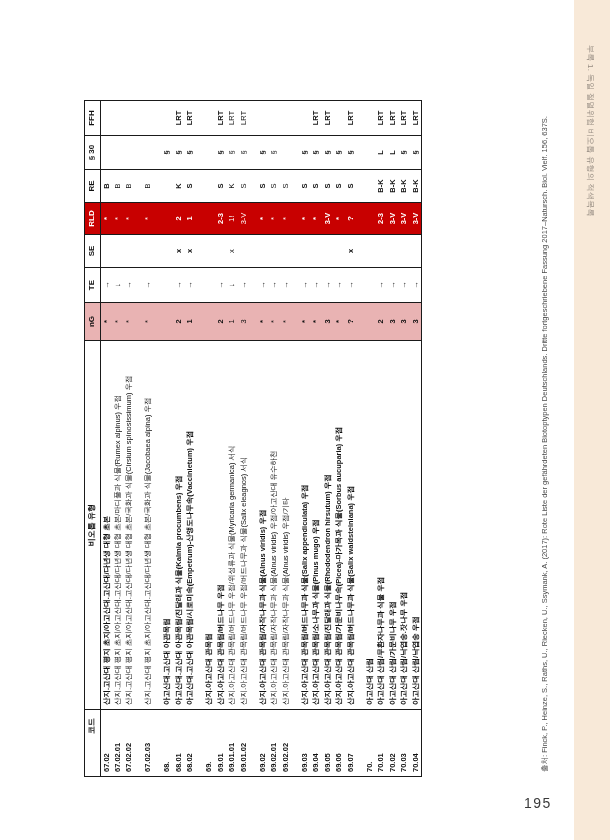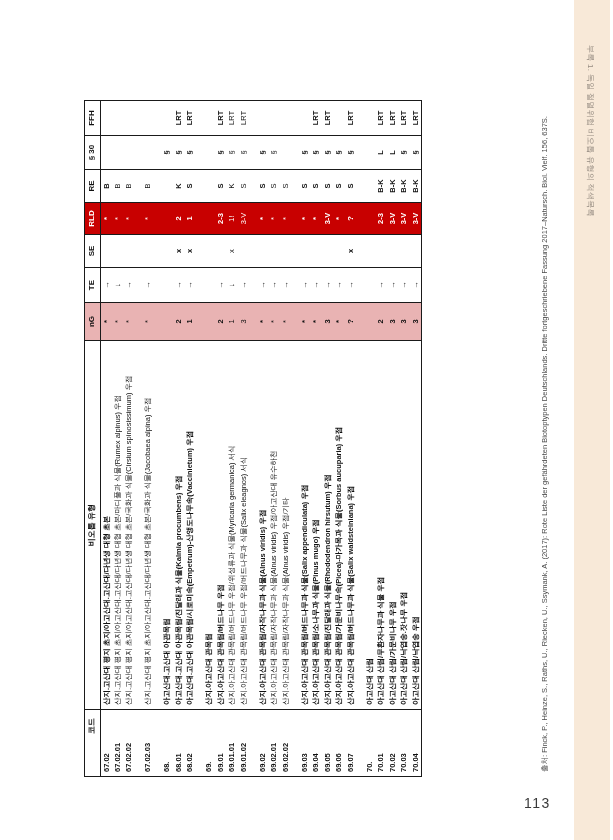--- a/index.html
+++ b/index.html
@@ -417,7 +417,7 @@
 
   <div class="citation">출처: Finck, P., Heinze, S., Raths, U., Riecken, U., Ssymank, A. (2017): Rote Liste der gefährdeten Biotoptypen Deutschlands. Dritte fortgeschriebene Fassung 2017–Natursch. Biol. Vielf. 156, 637S.</div>
 
-  <div class="page-number">113</div>
+  <div class="page-number">195</div>
 
 </div>
 

